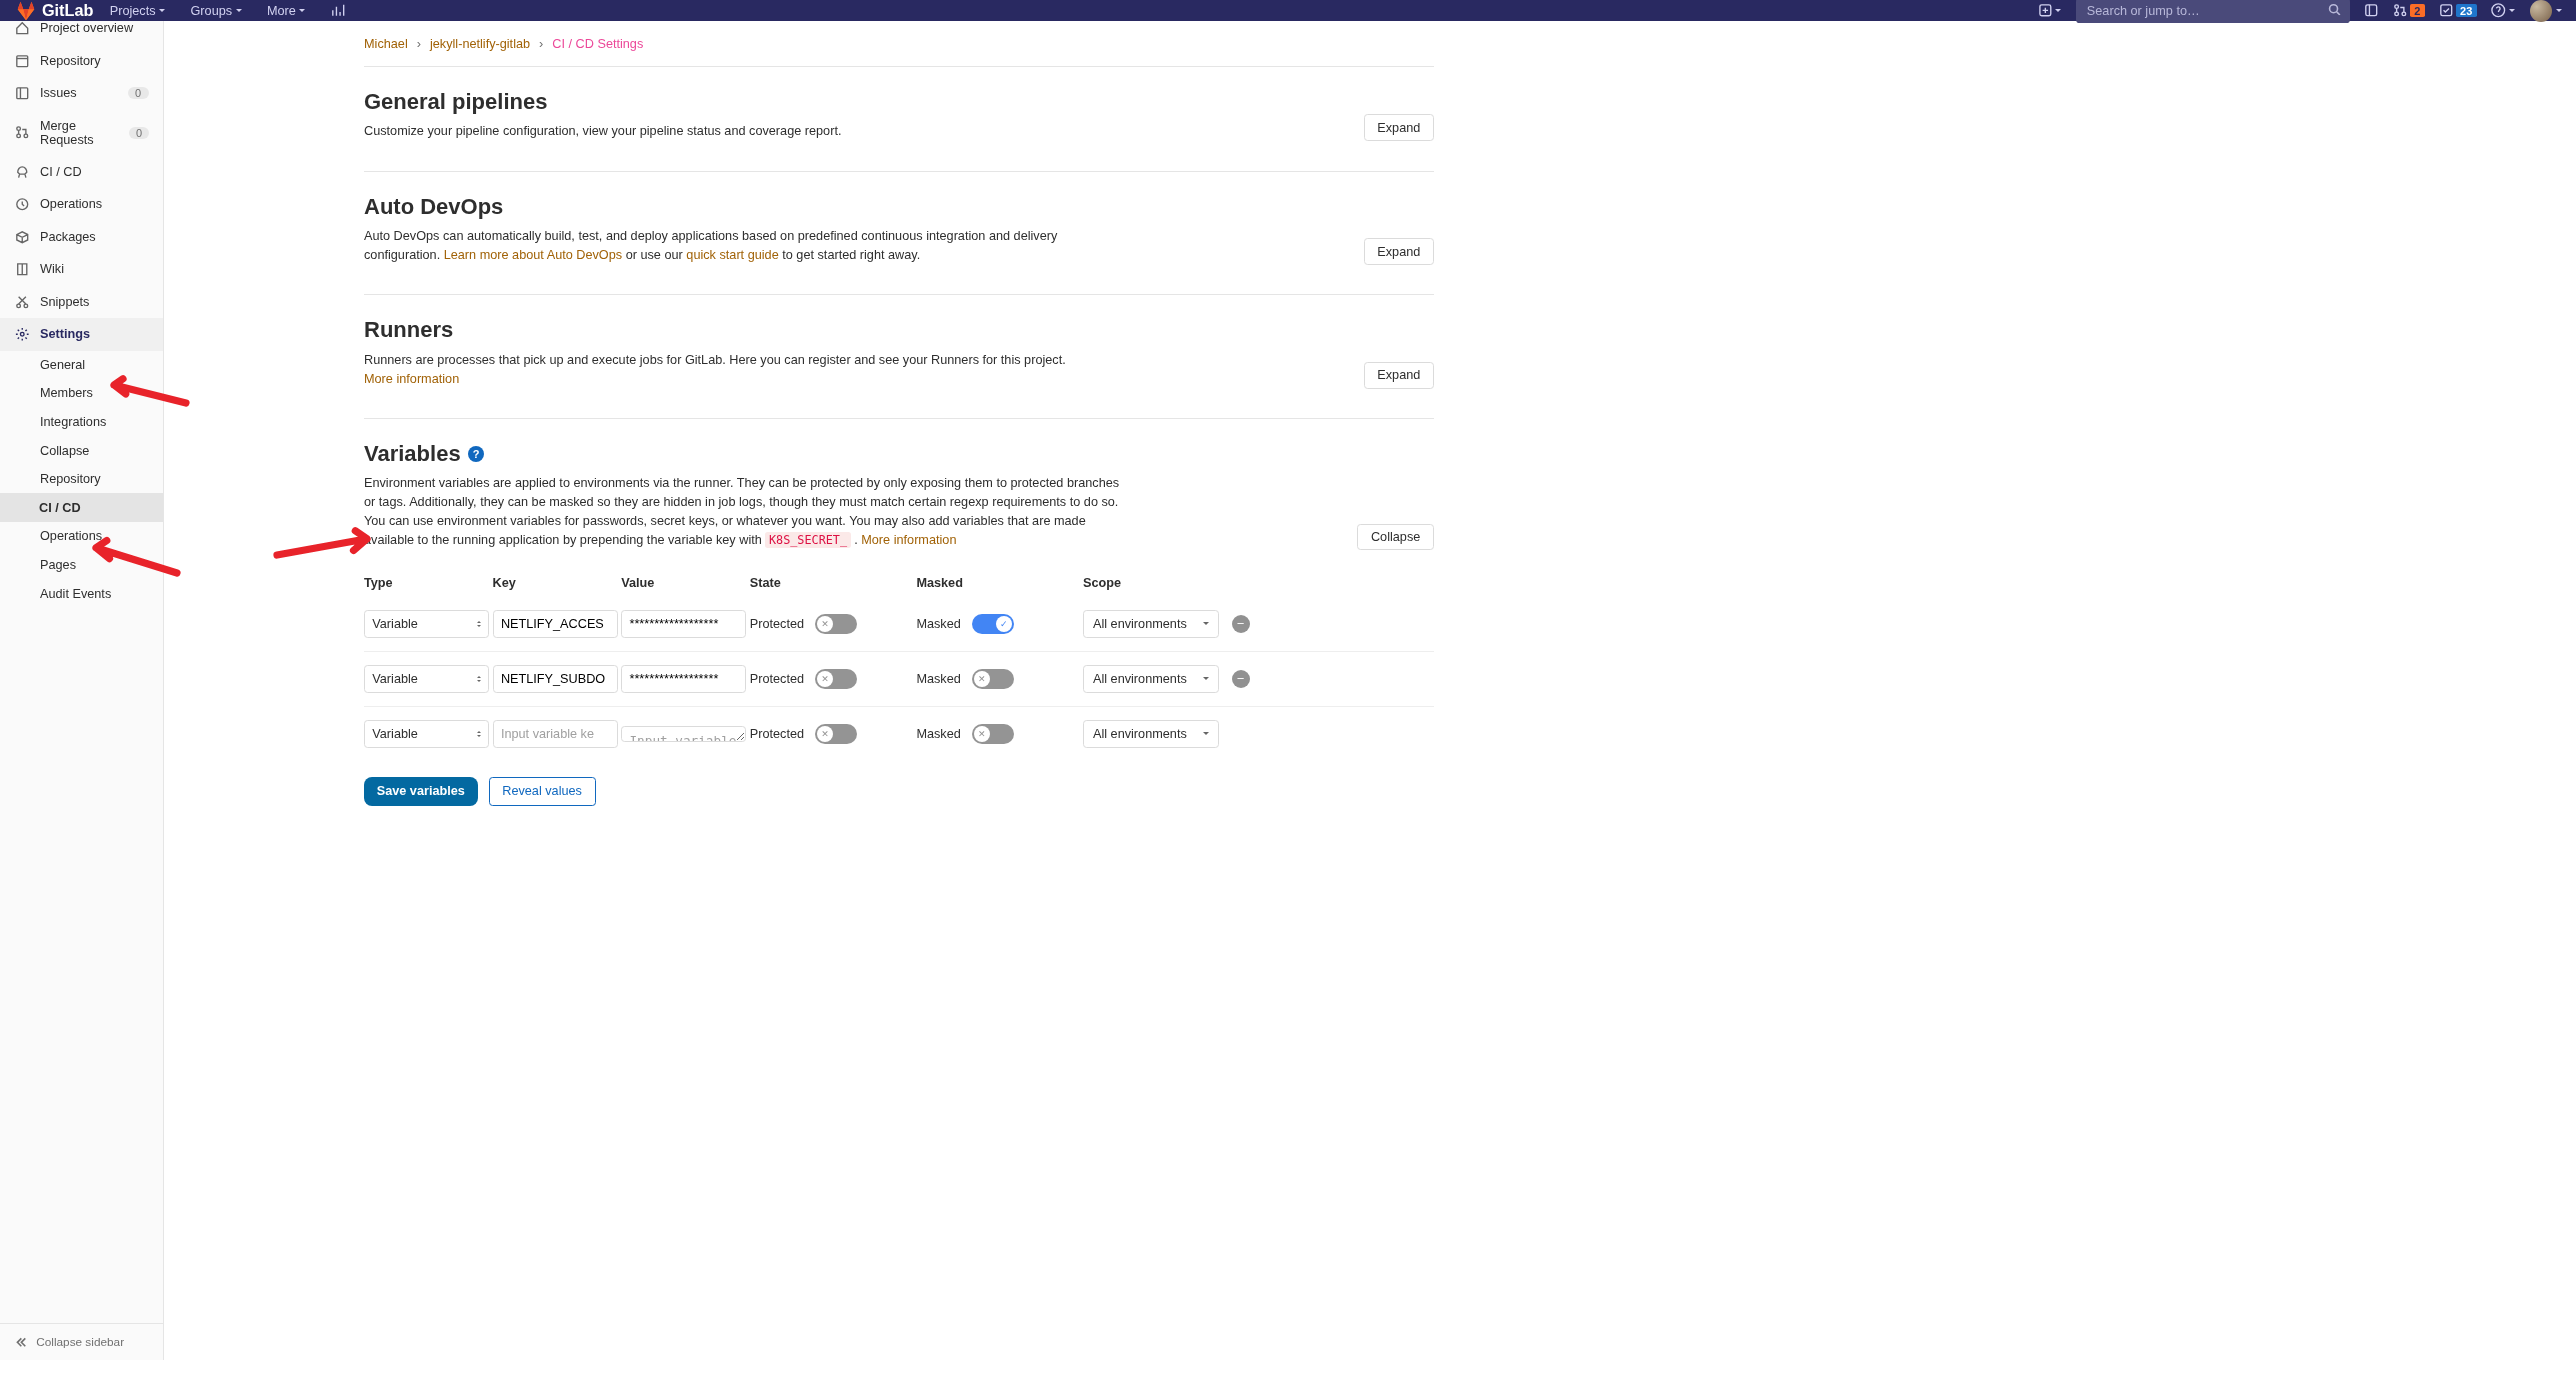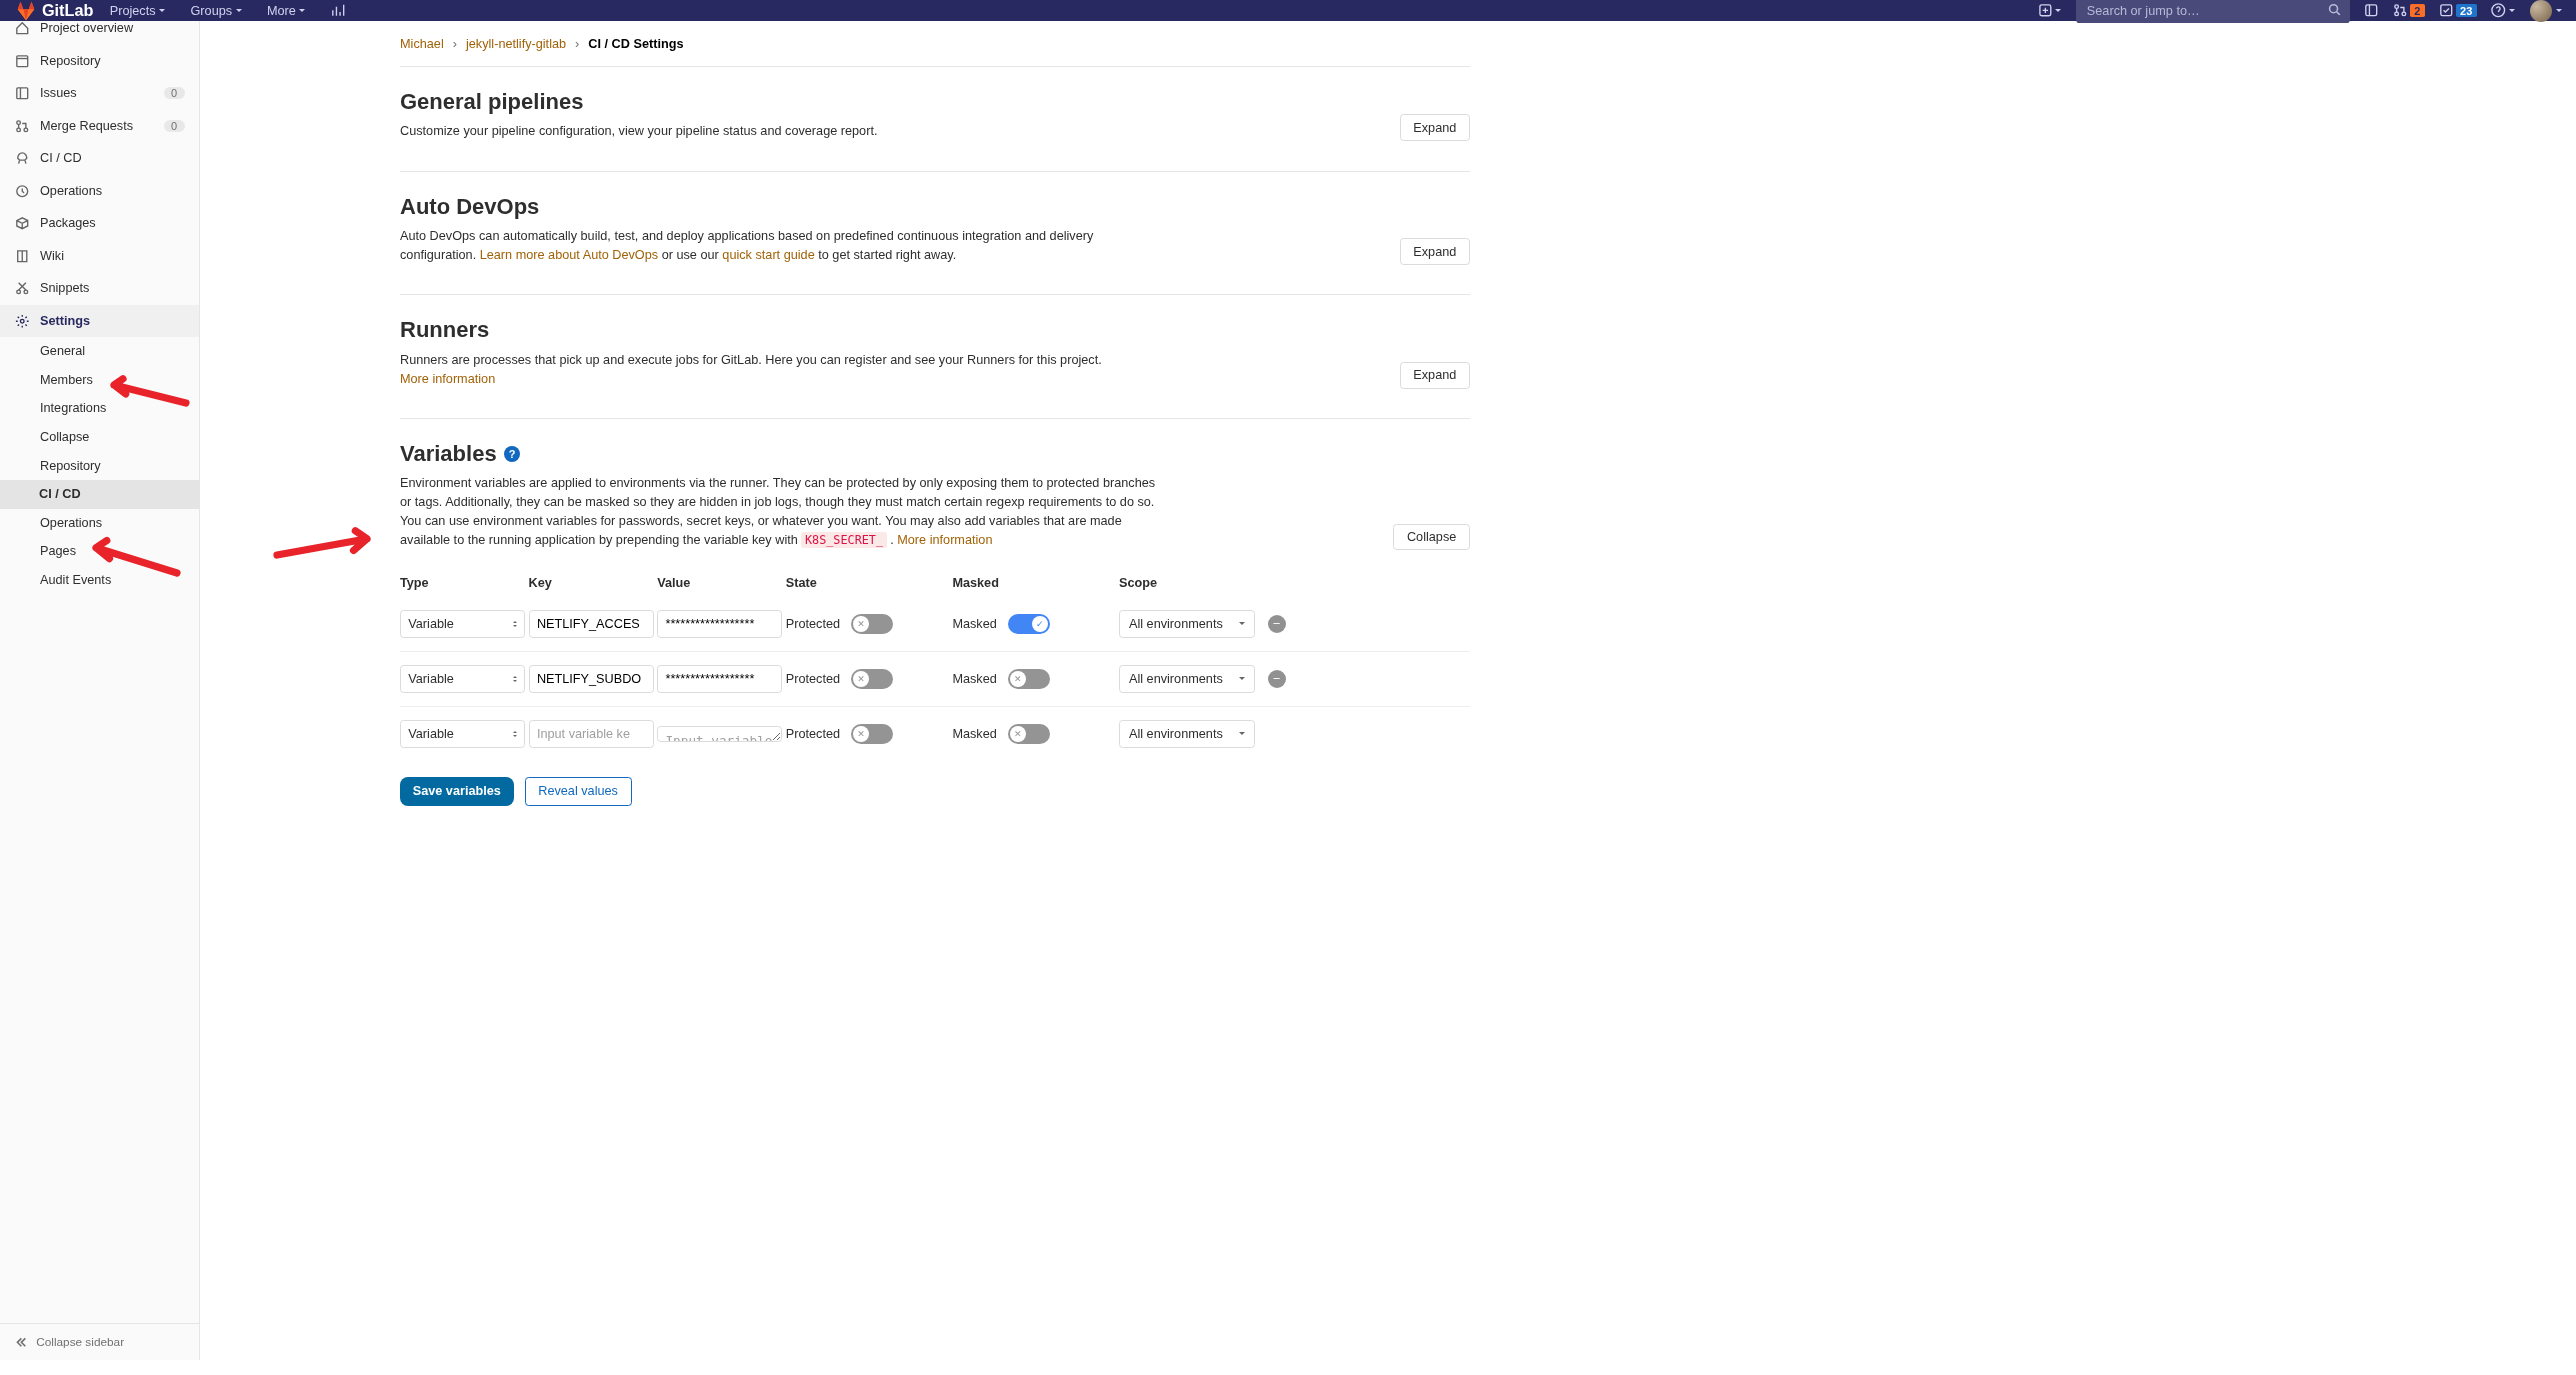--- a/index.html
+++ b/index.html
@@ -84,7 +84,7 @@
     
     .layout { display: flex; height: calc(100vh - 36px); }
     .sidebar {
-      width: 200px;
+      width: 164px;
       background: #fafafa;
       border-right: 0.9px solid #e5e5e5;
       display: flex;

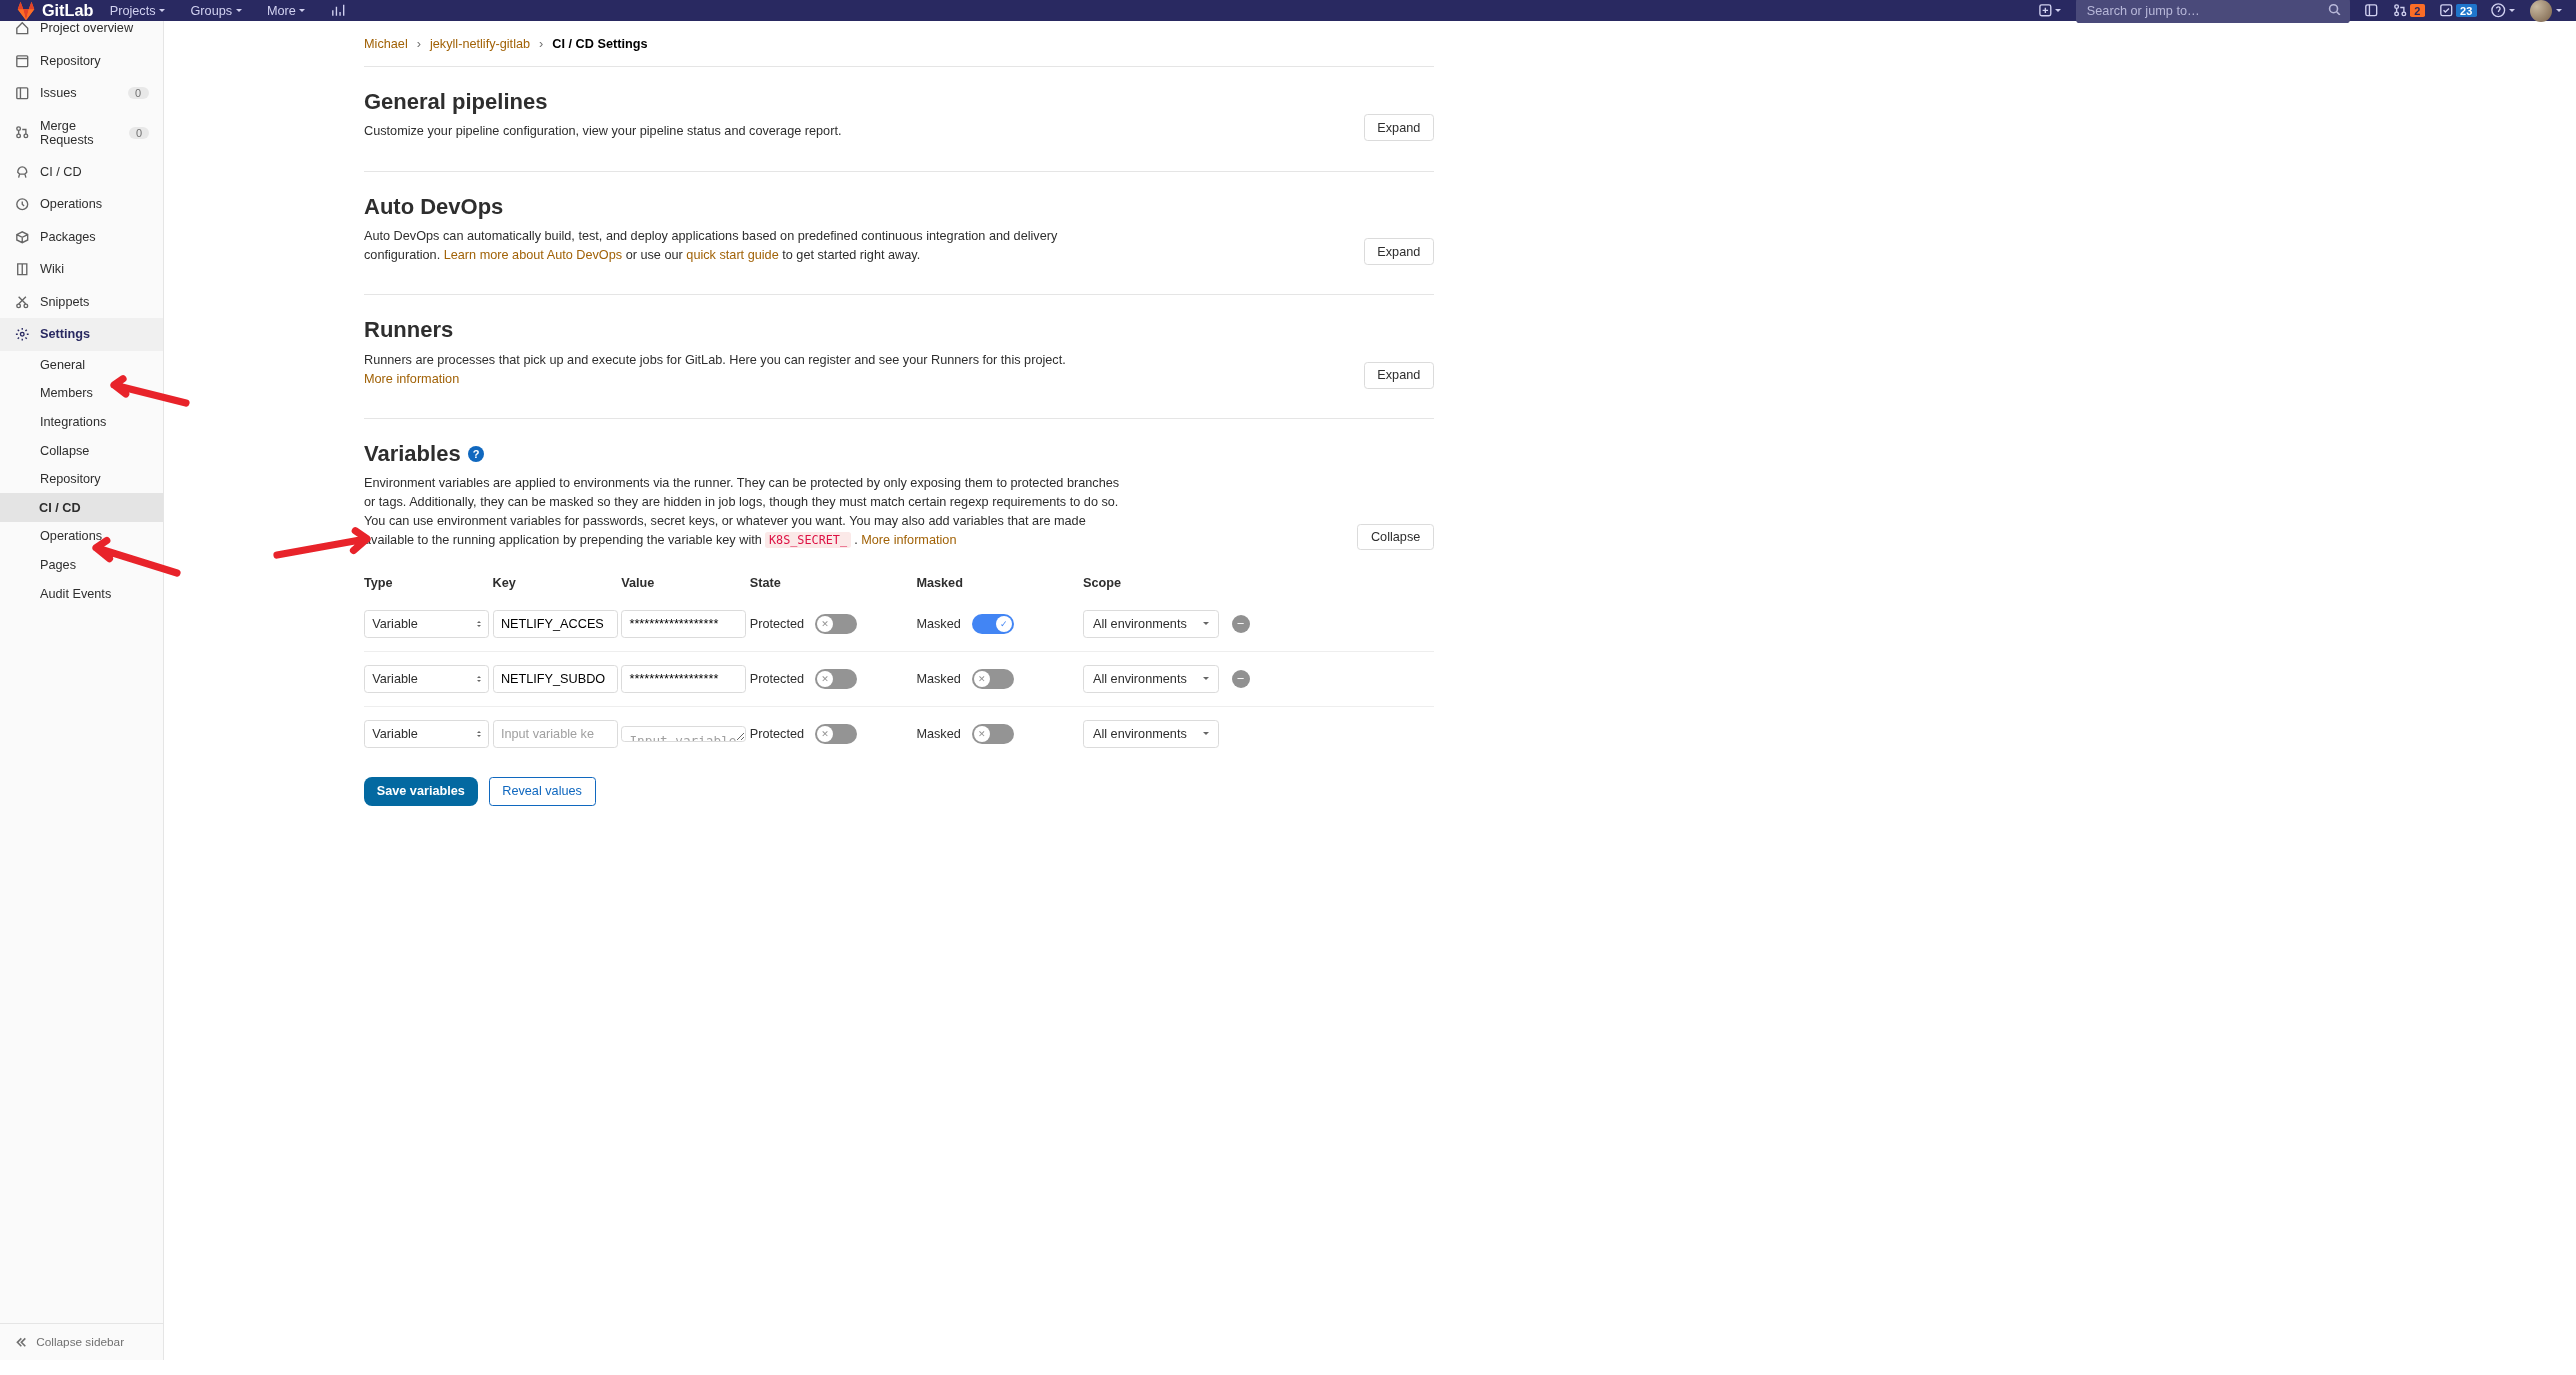--- a/index.html
+++ b/index.html
@@ -159,7 +159,7 @@
       border-bottom: 0.9px solid #e5e5e5;
     }
     .breadcrumb a { color: #a16207; text-decoration: none; cursor: pointer; }
-    .breadcrumb .current { color: #000000; font-weight: 700; }
+    .breadcrumb .current { color: #ec4899; font-weight: 400; }
     .section {
       padding: 22px 0;
       border-bottom: 0.9px solid #e5e5e5;

